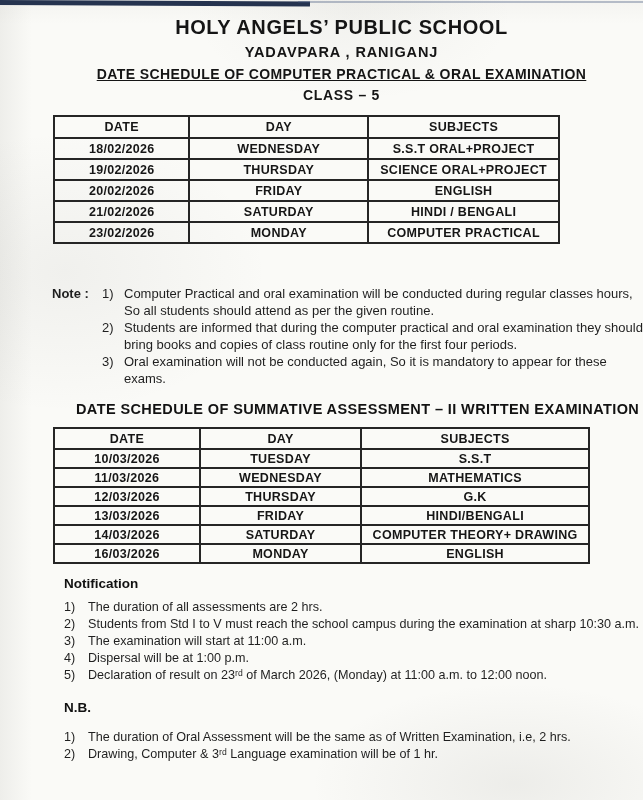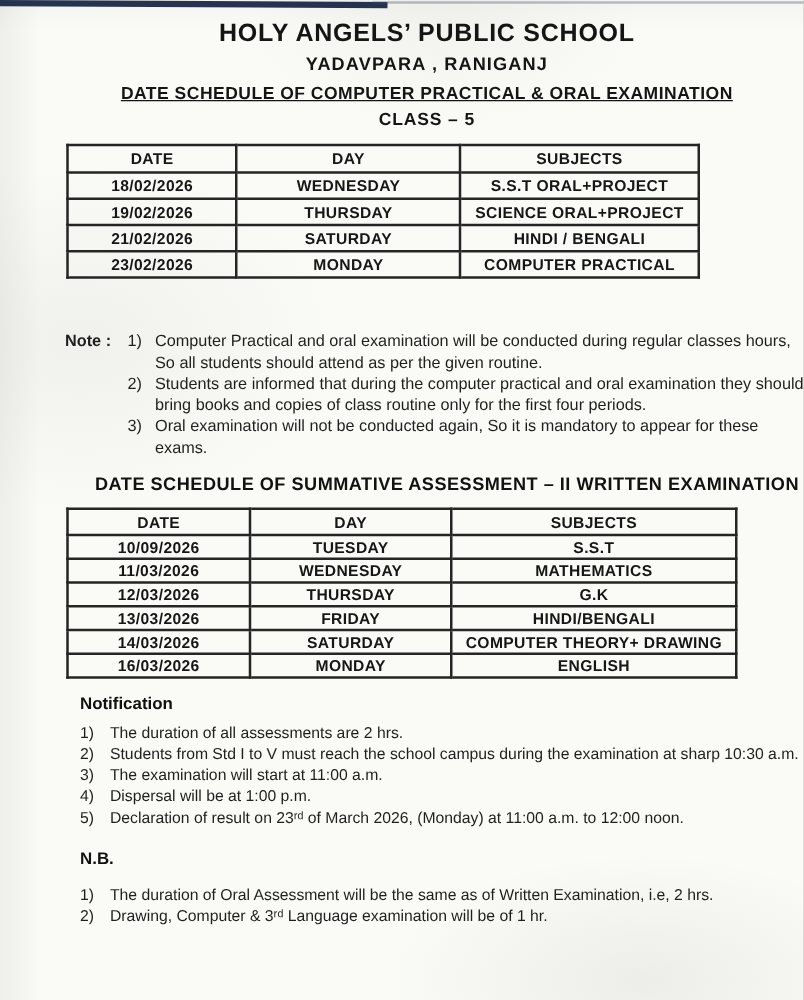--- a/index.html
+++ b/index.html
@@ -150,6 +150,11 @@
           <td>SCIENCE ORAL+PROJECT</td>
         </tr>
         <tr>
+          <td>20/02/2026</td>
+          <td>FRIDAY</td>
+          <td>ENGLISH</td>
+        </tr>
+        <tr>
           <td>21/02/2026</td>
           <td>SATURDAY</td>
           <td>HINDI / BENGALI</td>

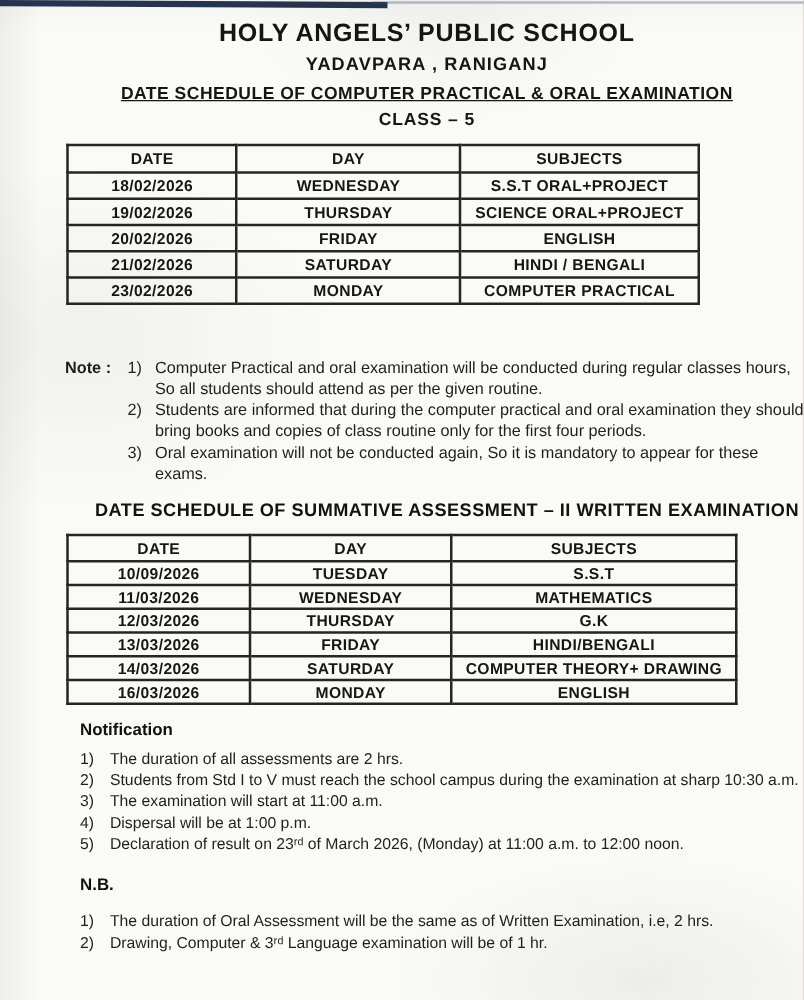--- a/index.html
+++ b/index.html
@@ -197,7 +197,7 @@
       </thead>
       <tbody>
         <tr>
-          <td>10/09/2026</td>
+          <td>10/03/2026</td>
           <td>TUESDAY</td>
           <td>S.S.T</td>
         </tr>

